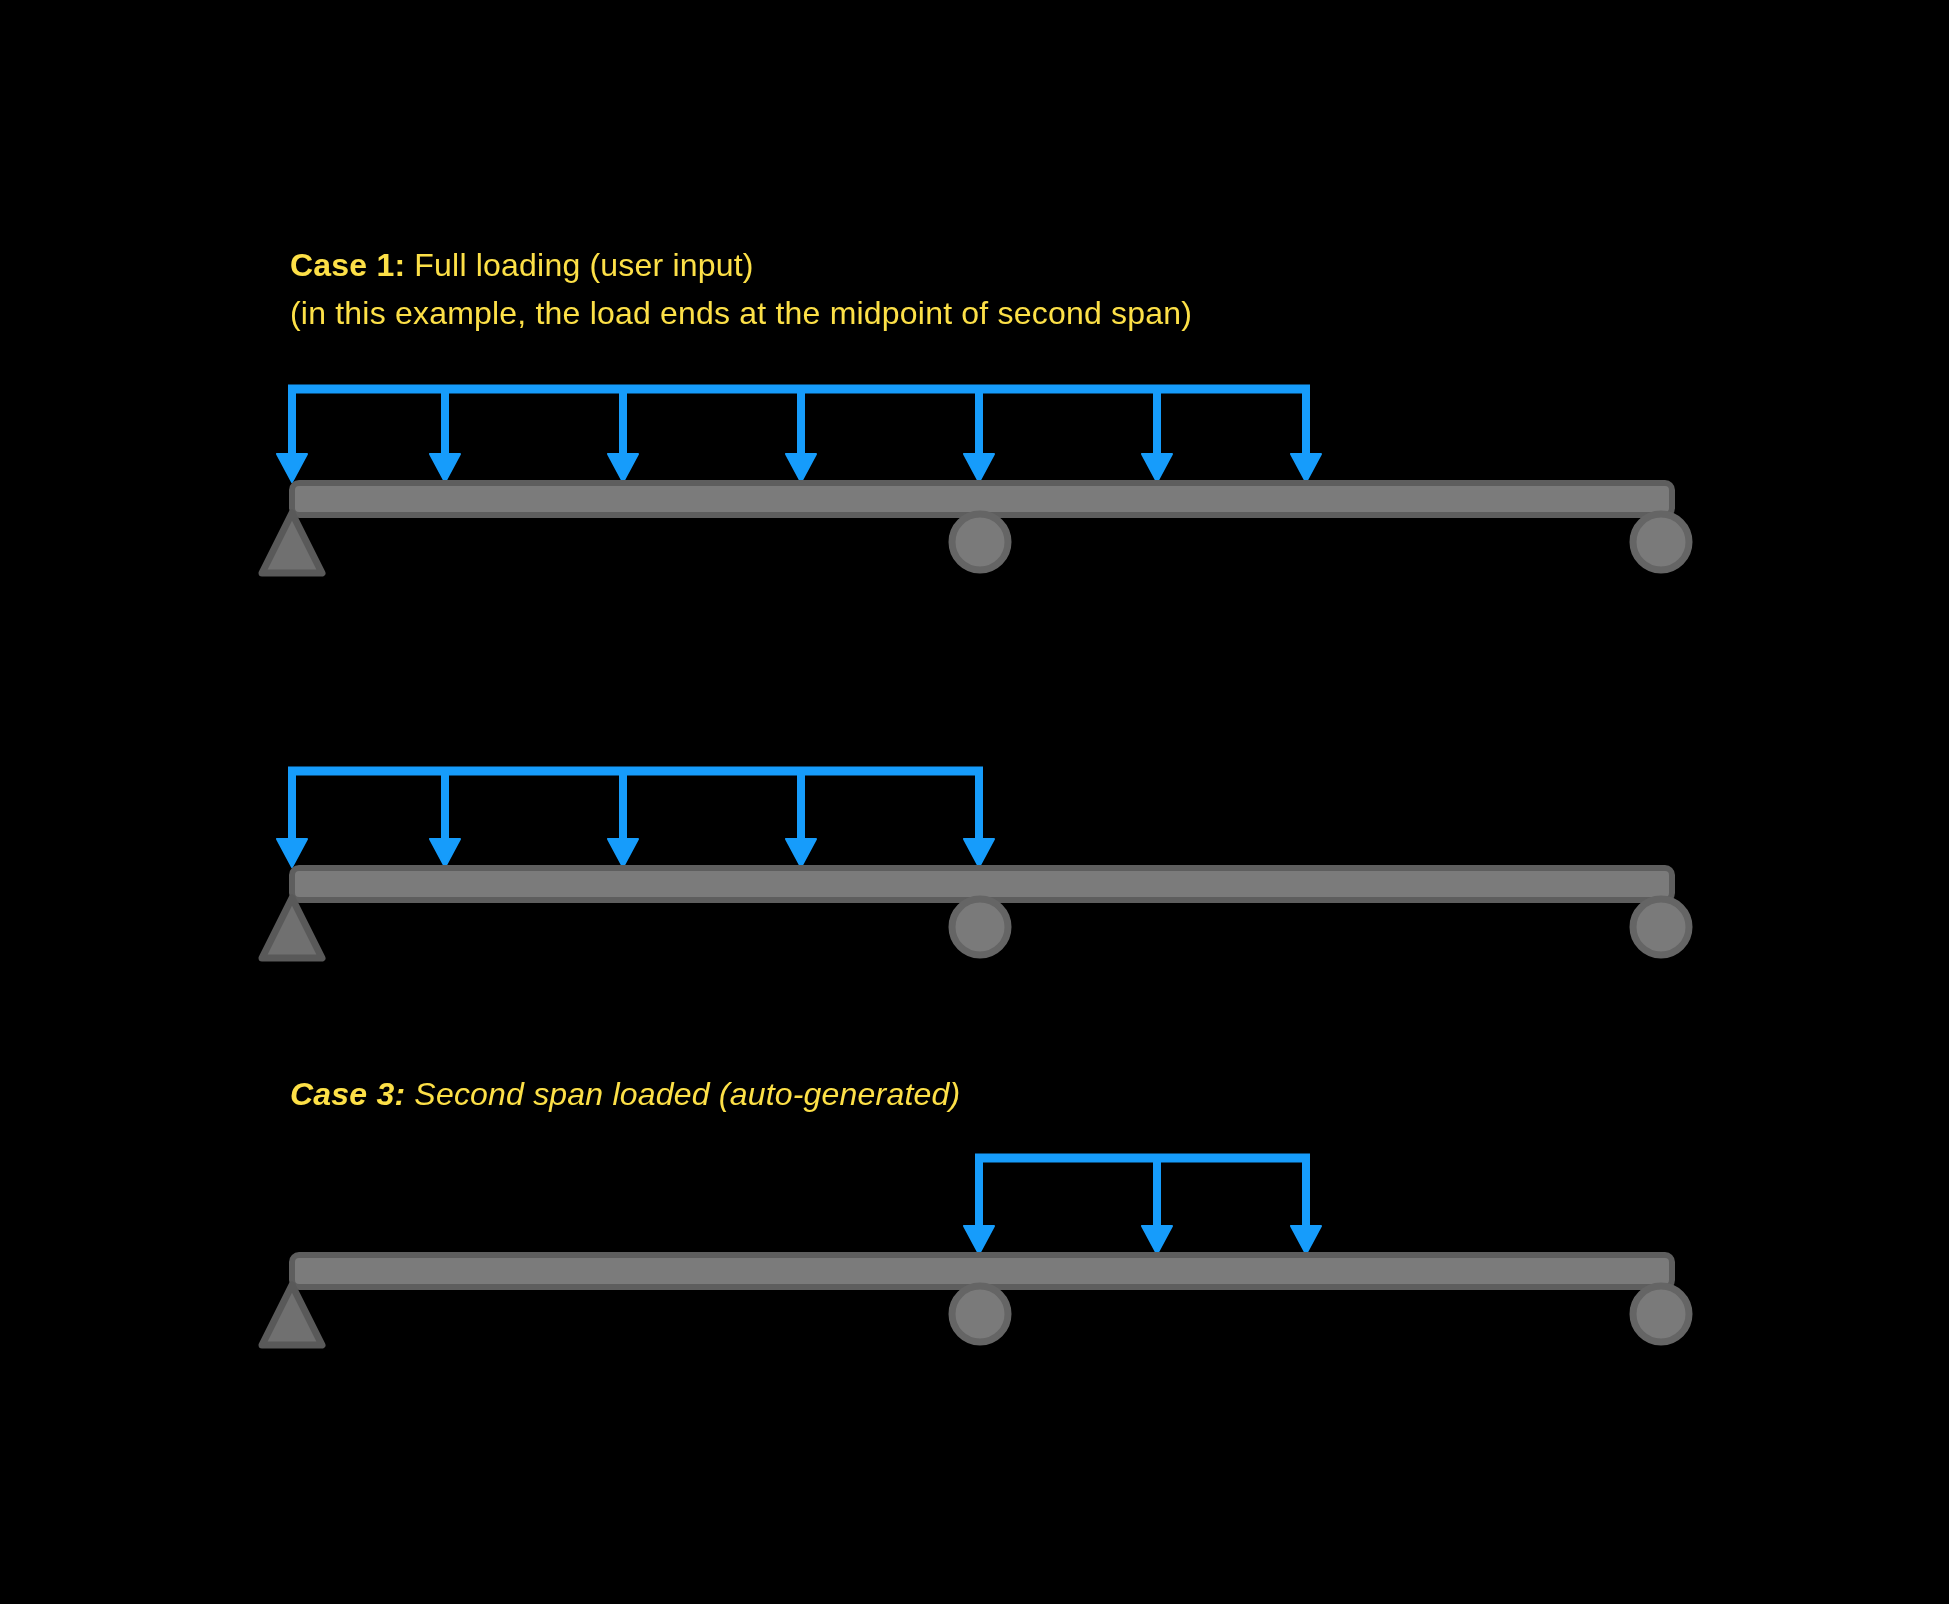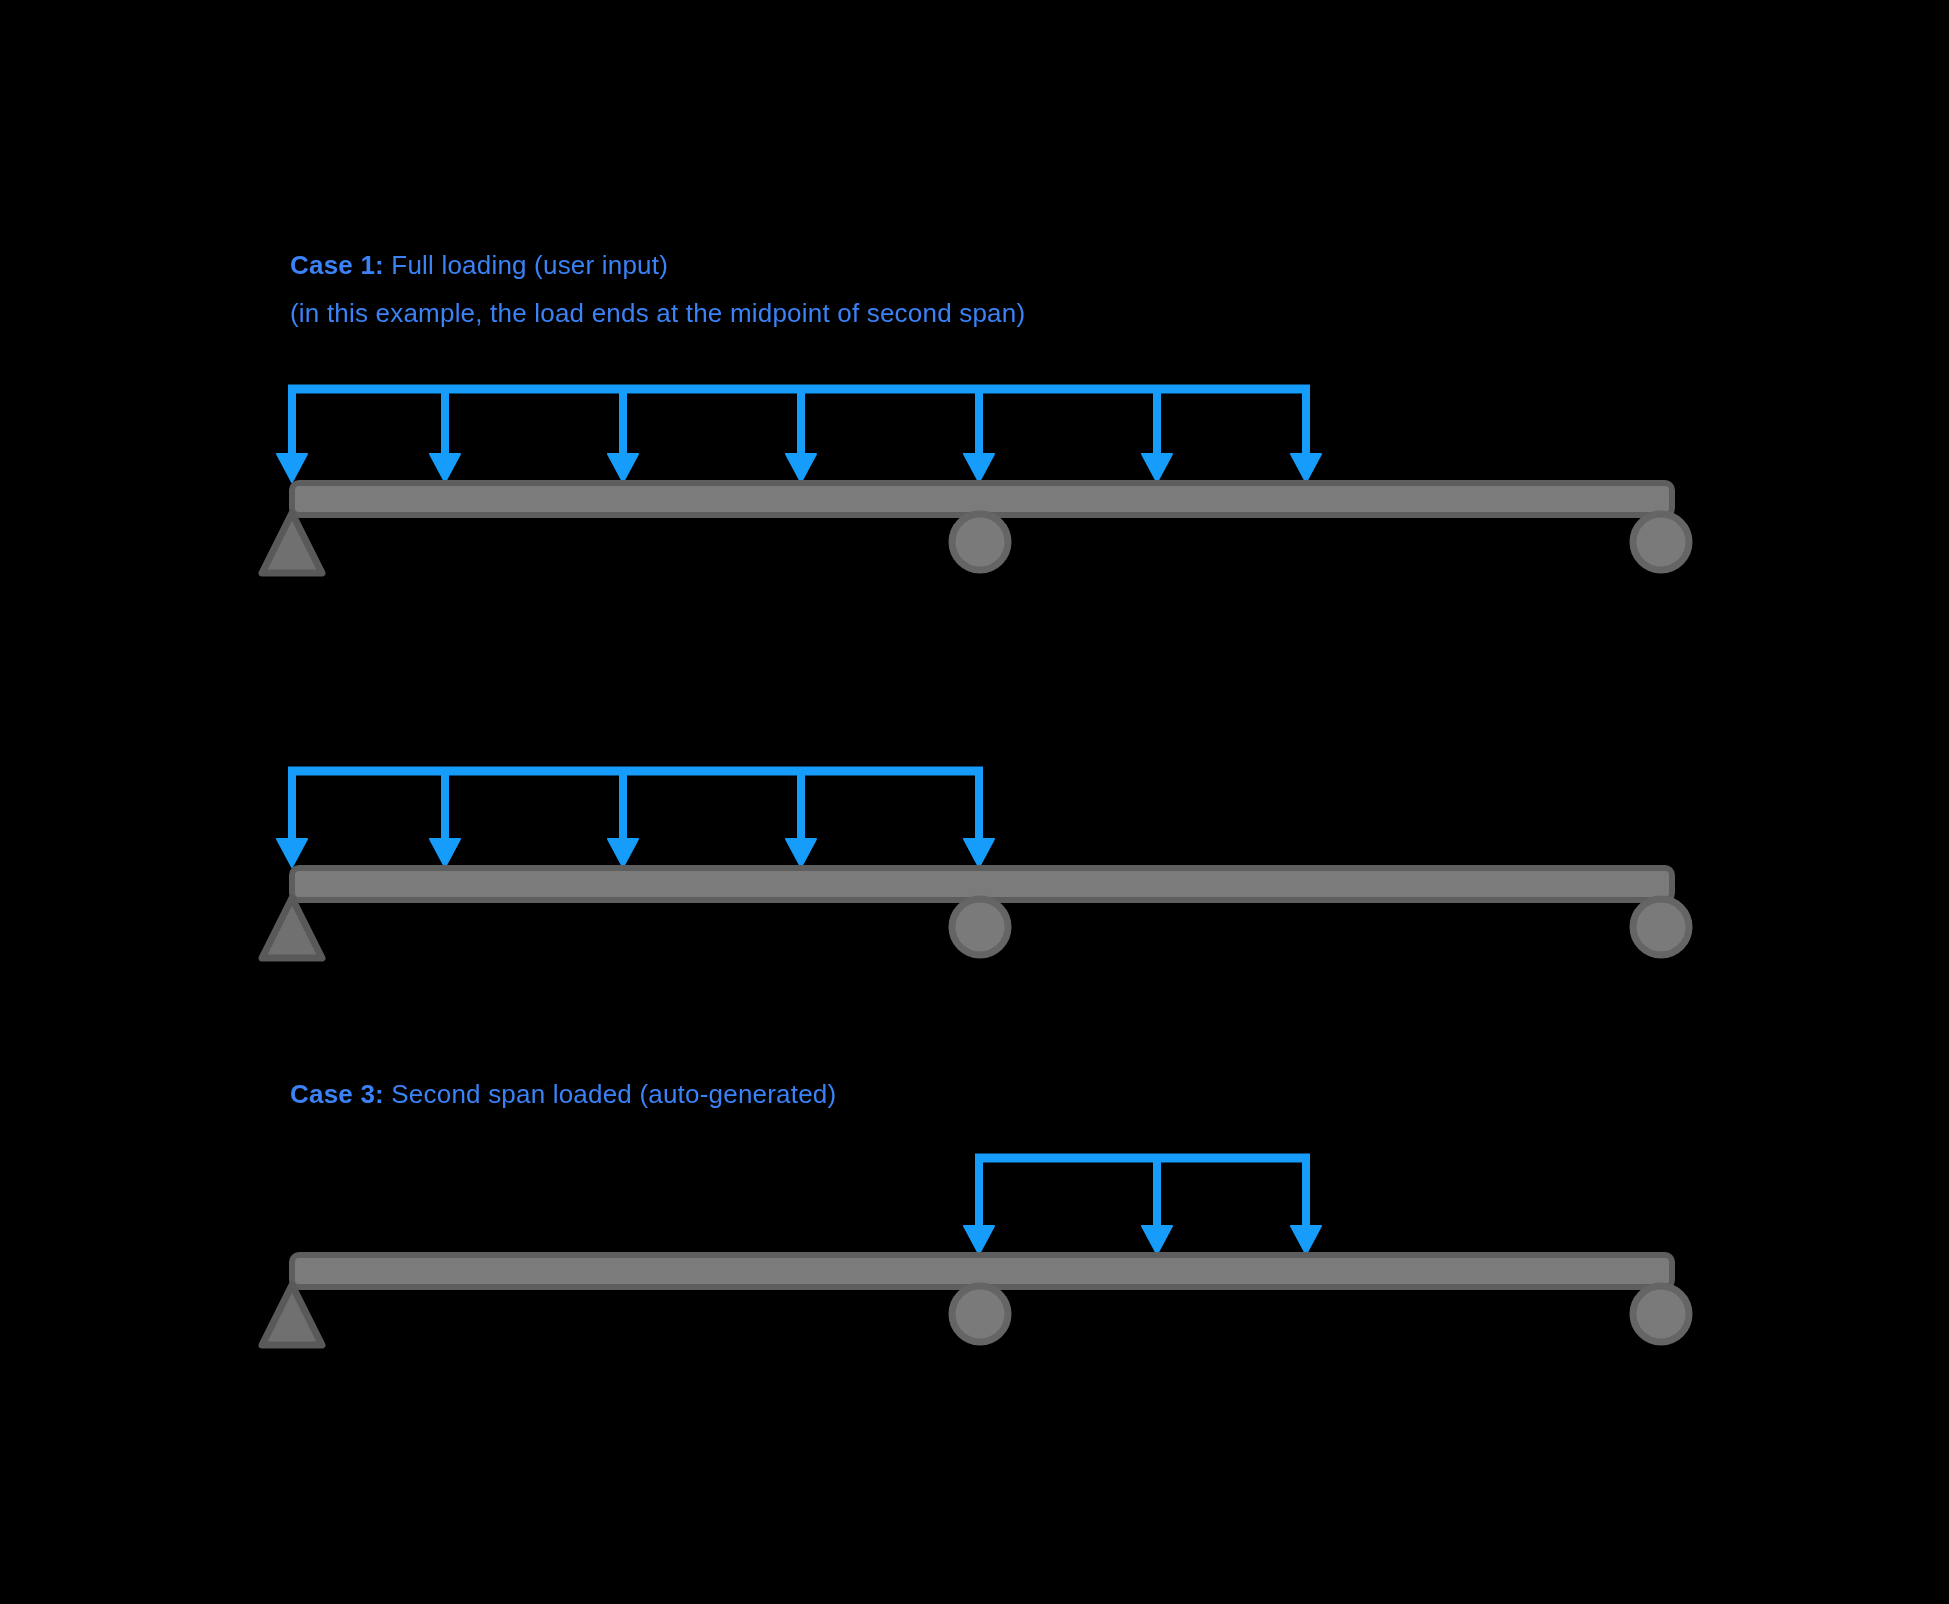--- a/index.html
+++ b/index.html
@@ -24,9 +24,9 @@
   }
   .case-title, .case-note {
     position: absolute;
-    font-size: 26px;
+    font-size: 32px;
     line-height: 30px;
-    color: #3b82f6;
+    color: #fde047;
     white-space: pre;
     letter-spacing: 0.2px;
   }

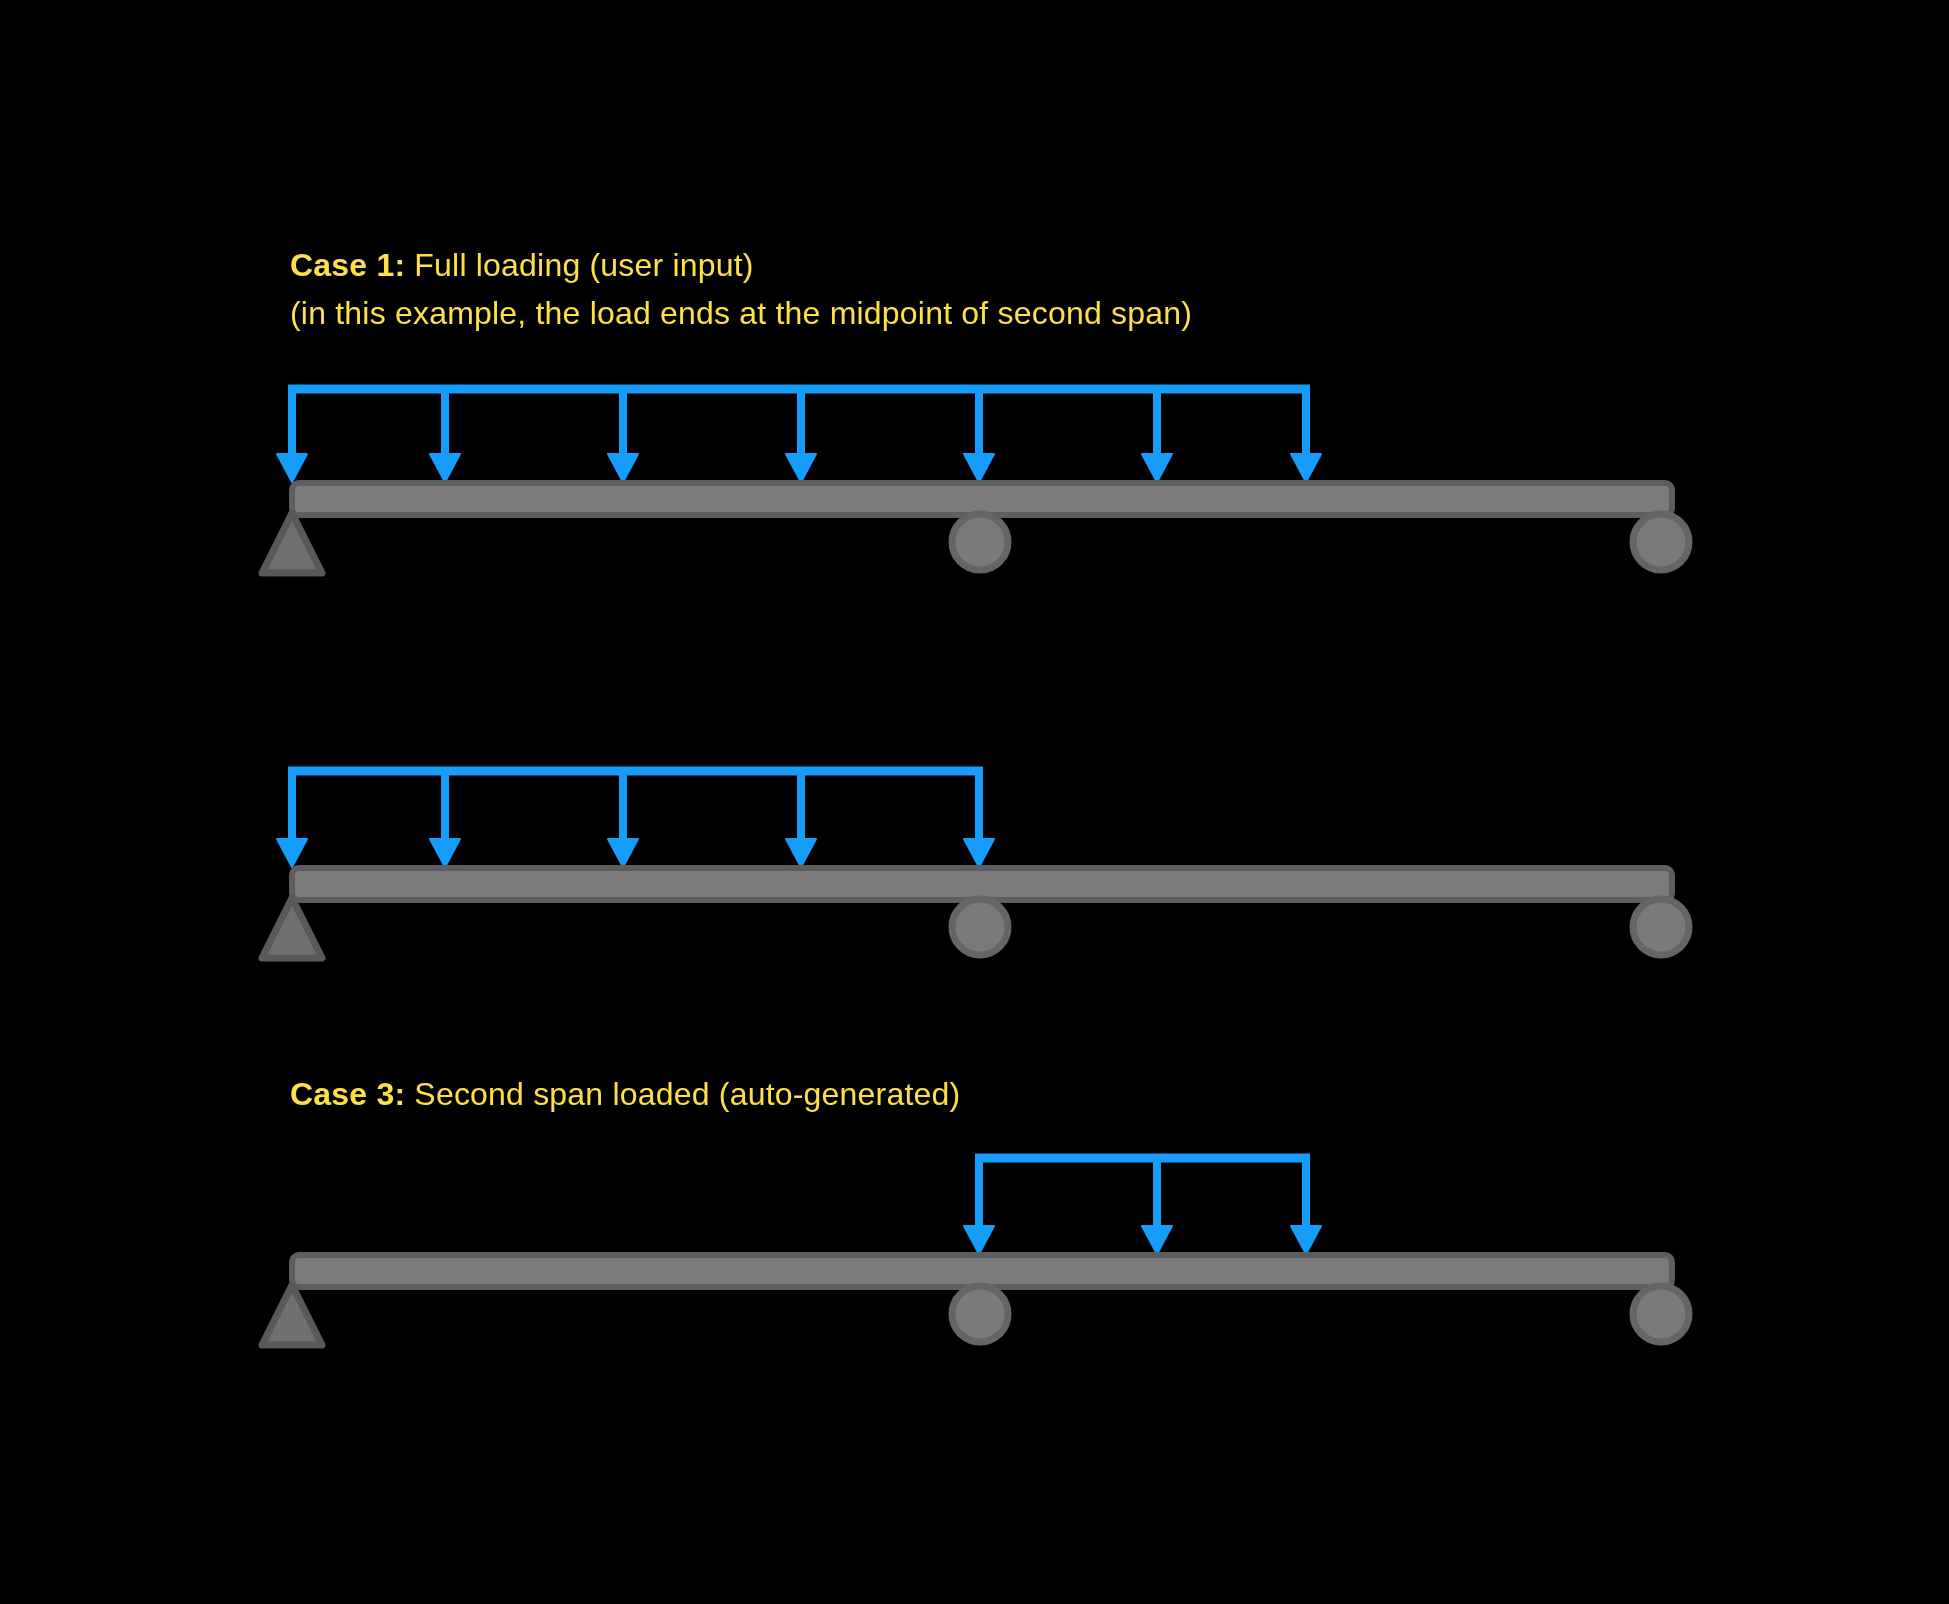--- a/index.html
+++ b/index.html
@@ -90,7 +90,7 @@
   <div class="case-note" style="left: 290px; top: 298px; text-align: center;">(in this example, the load ends at the midpoint of second span)</div>
 
 
-  <div class="case-title" style="left: 290px; top: 1079px;"><span class="bold">Case 3:</span><span> Second span loaded (auto-generated)</span></div>
+  <div class="case-title" style="left: 290px; top: 1079px; font-style: italic;"><span class="bold">Case 3:</span><span> Second span loaded (auto-generated)</span></div>
 </div>
 
 </body></html>

